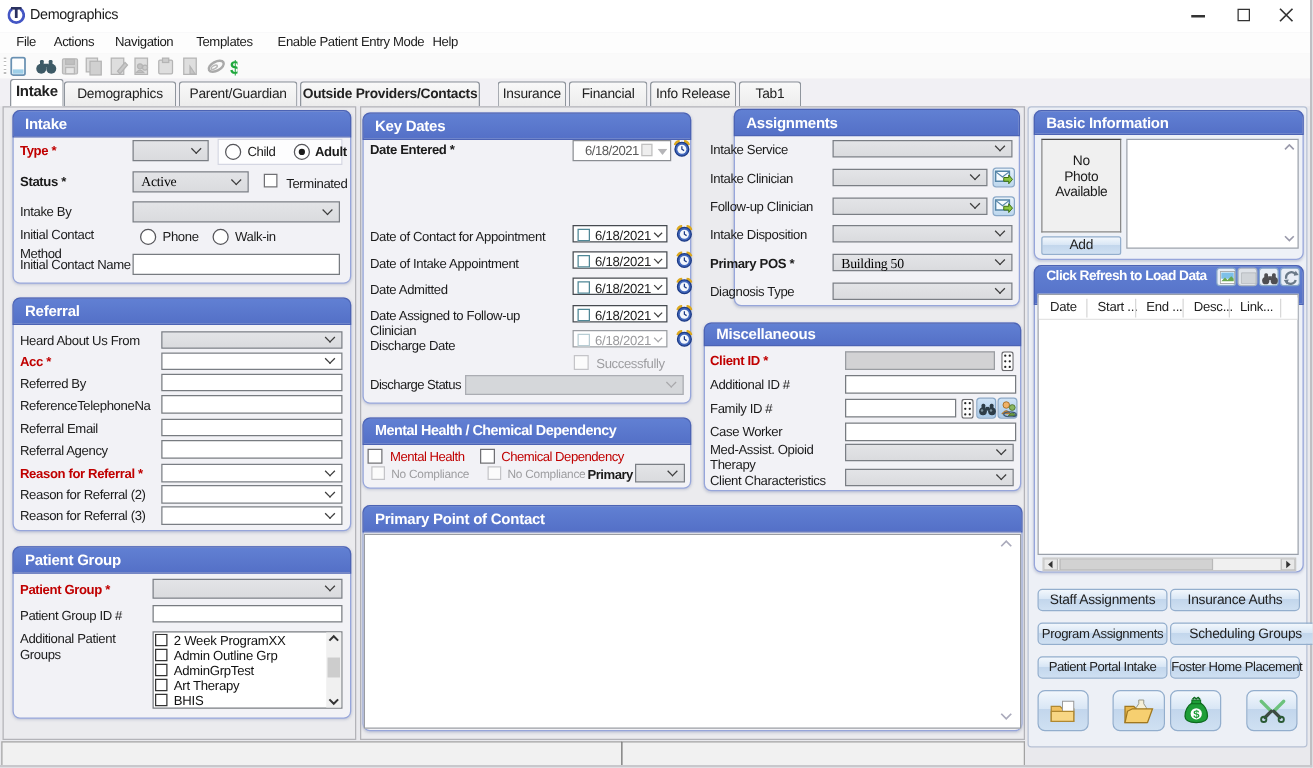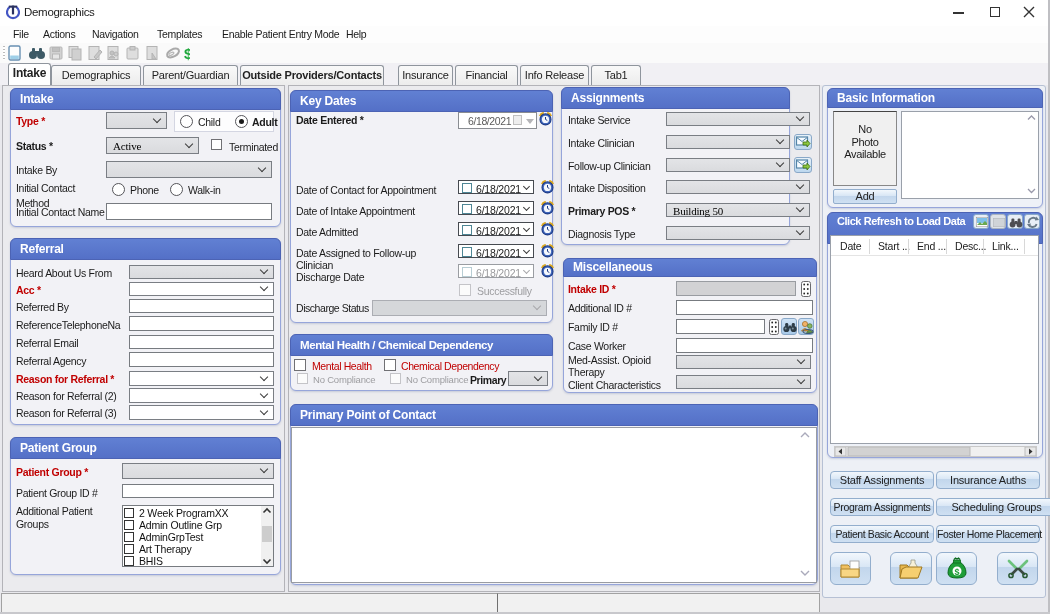--- a/index.html
+++ b/index.html
@@ -326,7 +326,7 @@
     <path d="M1 1 L5 5 L9 1" stroke="#aab" stroke-width="1.4" fill="none"></path>
   </svg>
 
-<div class="panel" style="left:561px;top:87px;width:229px;height:158px;">
+<div class="panel" style="left:587px;top:87px;width:229px;height:158px;">
 <div class="phead">Assignments</div>
 </div>
 <div class="lbl" style="left:568px;top:114px;">Intake Service</div>

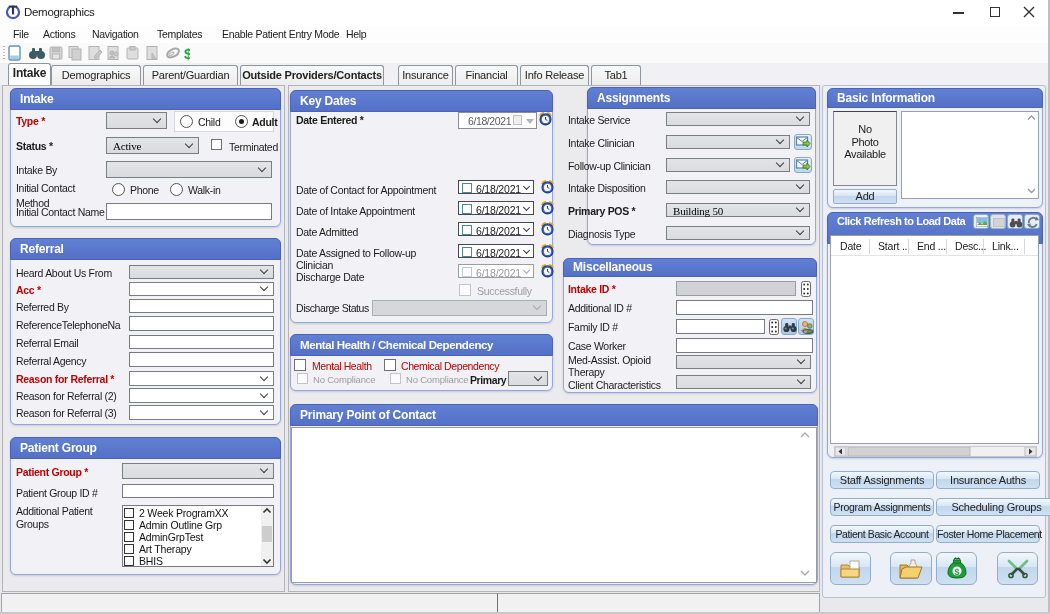--- a/index.html
+++ b/index.html
@@ -377,7 +377,7 @@
 <div class="panel" style="left:563px;top:258px;width:254px;height:135px;">
 <div class="phead" style="height:19px;line-height:17px;">Miscellaneous</div>
 </div>
-<div class="lbl red" style="left:568px;top:283px;">Intake ID *</div>
+<div class="lbl red" style="left:568px;top:283px;">Client ID *</div>
 <div class="ind" style="left:676px;top:281px;width:120px;height:15px;"></div>
 <div class="lbl" style="left:568px;top:302px;">Additional ID #</div>
 <div class="in" style="left:676px;top:300px;width:137px;height:15px;"></div>

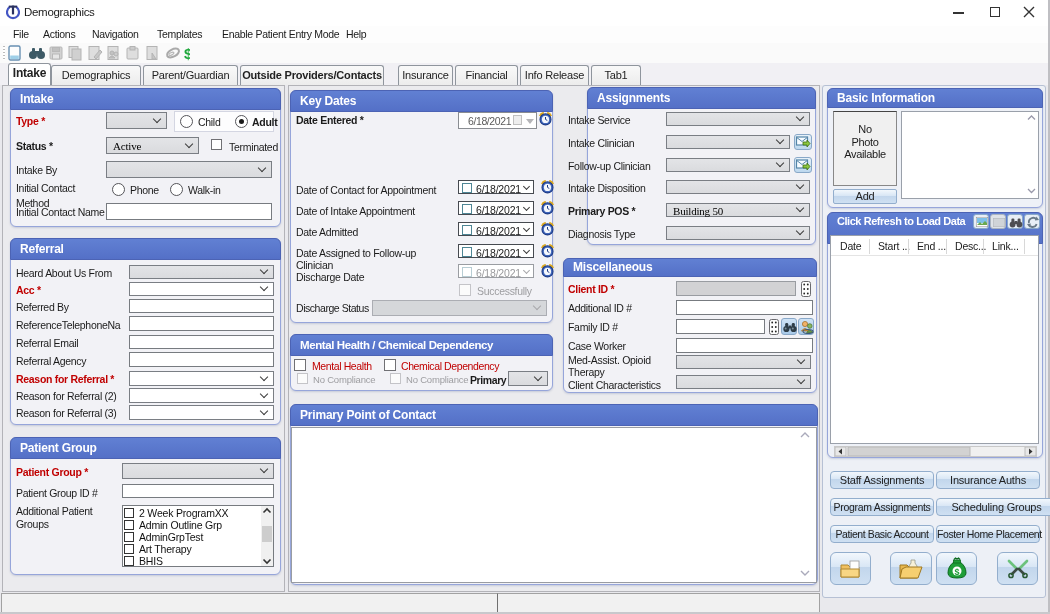--- a/index.html
+++ b/index.html
@@ -511,7 +511,7 @@
 <div class="btn" style="left:936px;top:471px;width:104px;height:18px;line-height:17px;">Insurance Auths</div>
 <div class="btn" style="left:830px;top:498px;width:104px;height:18px;line-height:17px;font-size:10.5px;letter-spacing:-0.3px;">Program Assignments</div>
 <div class="btn" style="left:936px;top:498px;width:121px;height:18px;line-height:17px;">Scheduling Groups</div>
-<div class="btn" style="left:830px;top:525px;width:104px;height:18px;line-height:17px;font-size:10.5px;letter-spacing:-0.4px;">Patient Basic Account</div>
+<div class="btn" style="left:830px;top:525px;width:104px;height:18px;line-height:17px;font-size:10.5px;letter-spacing:-0.4px;">Patient Portal Intake</div>
 <div class="btn" style="left:936px;top:525px;width:104px;height:18px;line-height:17px;font-size:10.5px;letter-spacing:-0.4px;">Foster Home Placement</div>
 <div class="btn" style="left:830px;top:552px;width:41px;height:33px;border-radius:6px;"><svg width="24" height="20" style="margin-top:6px">
       <path d="M2 6 h7 l2 2 h9 v10 h-18 Z" fill="#f0c060" stroke="#b08830" stroke-width="1"></path>

